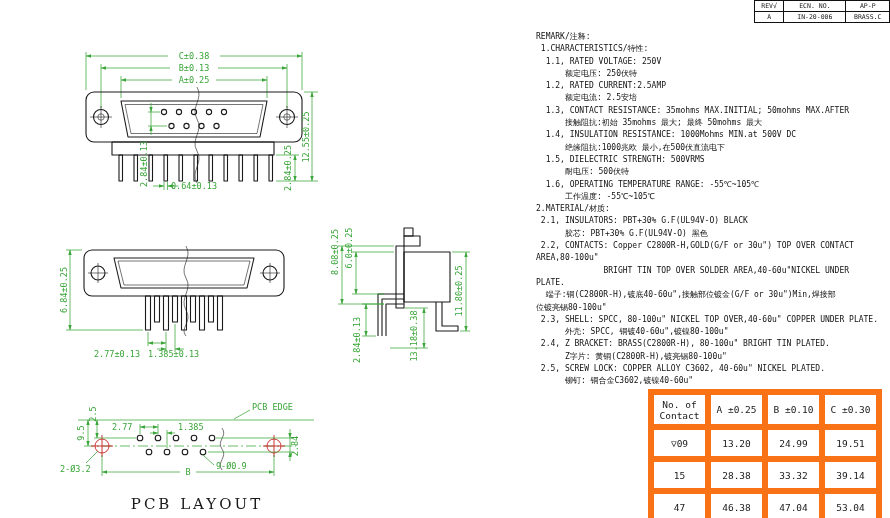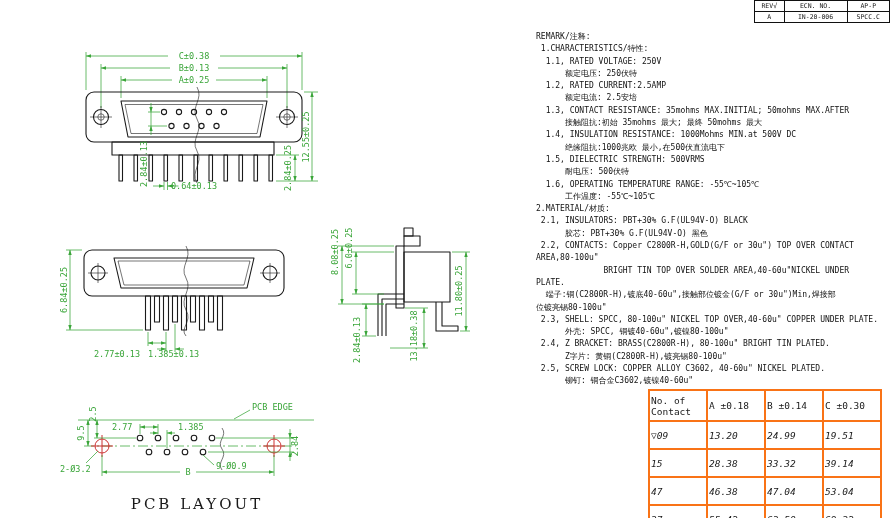--- a/index.html
+++ b/index.html
@@ -322,7 +322,7 @@
     <tr>
       <td>A</td>
       <td>IN-20-006</td>
-      <td>SPCC.C</td>
+      <td>BRASS.C</td>
     </tr>
   </tbody>
     </table>

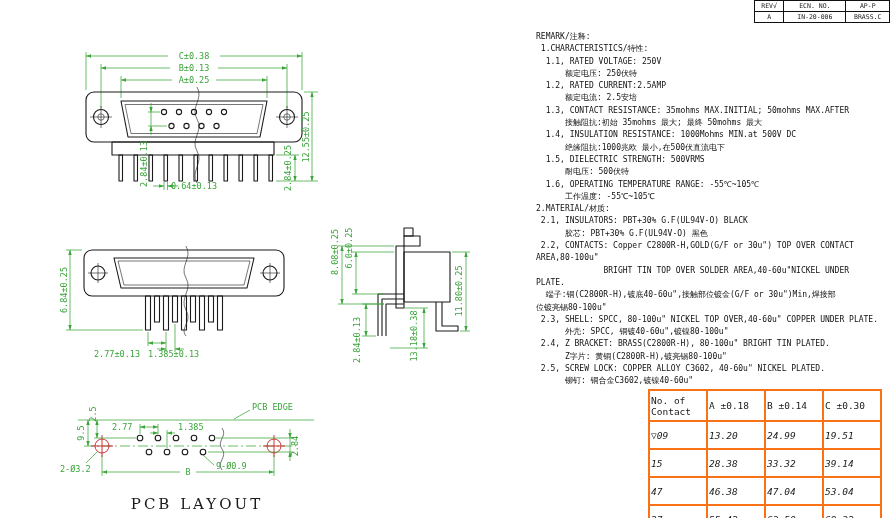--- a/index.html
+++ b/index.html
@@ -15,7 +15,7 @@
   .rev .c1{width:30px}.rev .c2{width:72px}.rev .c3{width:46px}
   
   .contact{position:absolute;left:648px;top:389px;border-collapse:collapse;table-layout:fixed;width:234px;}
-  .contact th,.contact td{border:2px solid #f97316;text-align:left;
+  .contact th,.contact td{border:6px solid #f97316;text-align:center;
         font:9.5px "DejaVu Sans Mono",monospace;font-weight:normal;}
   .contact th{height:27px;white-space:pre-line;}
   .contact td{height:24px;font-style:italic;}

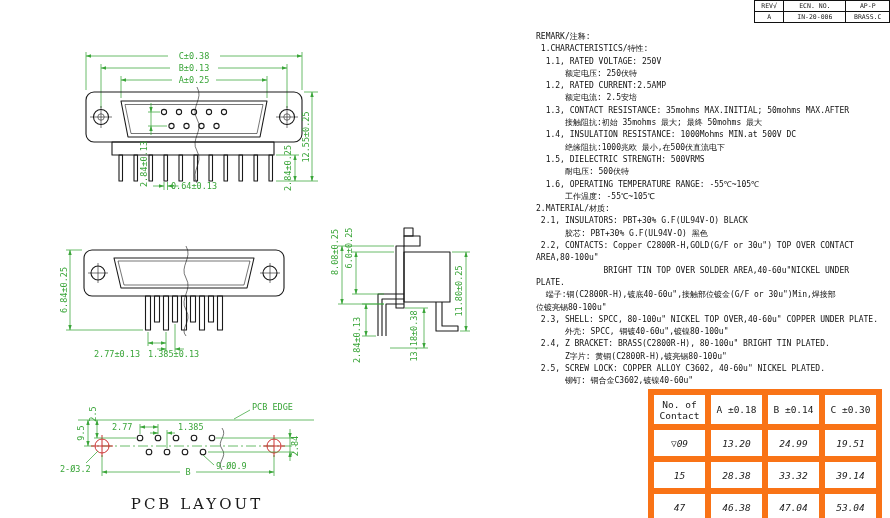--- a/index.html
+++ b/index.html
@@ -333,7 +333,7 @@
         <tr>
       <th>No. of
 Contact</th>
-      <th>A ±0.18</th>
+      <th>A ±0.25</th>
       <th>B ±0.14</th>
       <th>C ±0.30</th>
     </tr>

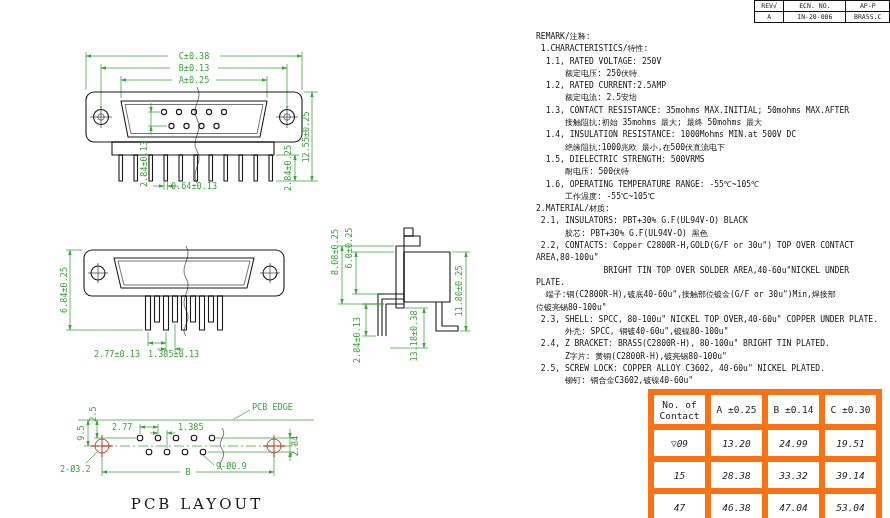--- a/index.html
+++ b/index.html
@@ -334,7 +334,7 @@
       <th>No. of
 Contact</th>
       <th>A ±0.25</th>
-      <th>B ±0.14</th>
+      <th>B ±0.10</th>
       <th>C ±0.30</th>
     </tr>
     <tr>

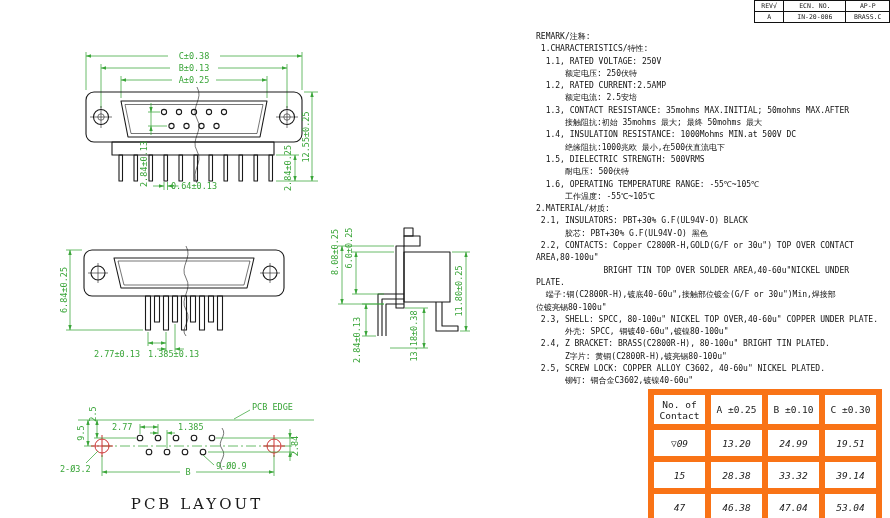--- a/index.html
+++ b/index.html
@@ -18,7 +18,7 @@
   .contact th,.contact td{border:6px solid #f97316;text-align:center;
         font:9.5px "DejaVu Sans Mono",monospace;font-weight:normal;}
   .contact th{height:27px;white-space:pre-line;}
-  .contact td{height:24px;font-style:italic;}
+  .contact td{height:24px;}
   
   .blk{stroke:#1a1a1a;stroke-width:1.1;fill:none;stroke-linejoin:round;}
   .thin{stroke:#1a1a1a;stroke-width:0.6;fill:none;}

